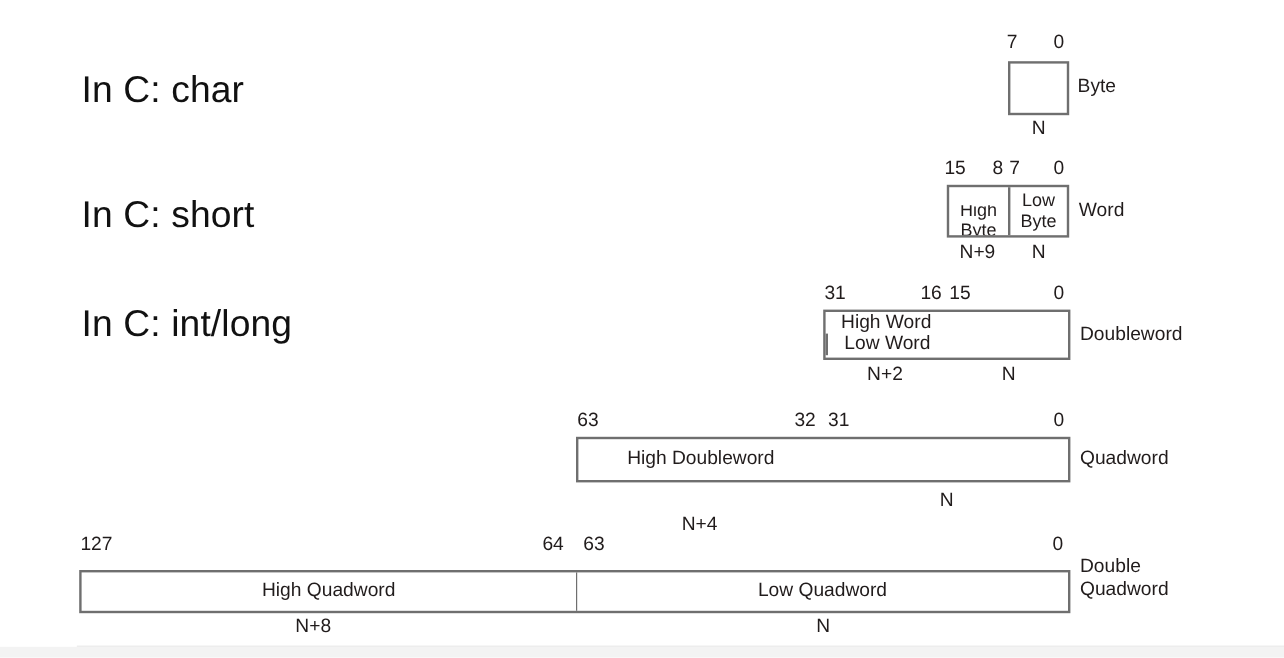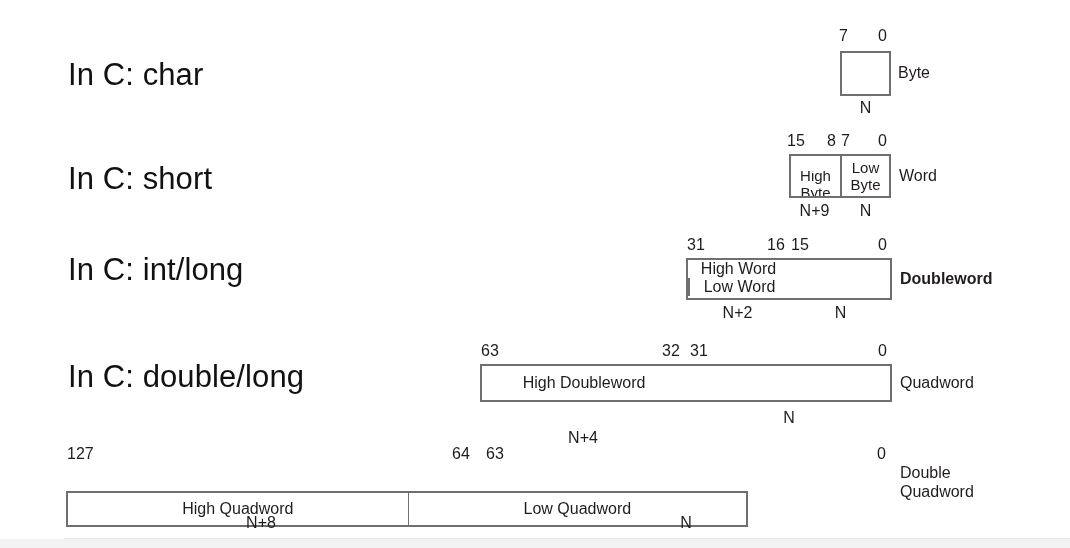--- a/index.html
+++ b/index.html
@@ -167,7 +167,7 @@
       <div class="cell" style="width:50%;">Low Word</div>
     </div>
 
-    <div class="sizelabel" style="left:900px; top:269px;font-weight:bold;">Doubleword</div>
+    <div class="sizelabel" style="left:900px; top:269px;">Doubleword</div>
 
     <div class="addrlabel" style="left:686px; top:303px; width:103px;">N+2</div>
     <div class="addrlabel" style="left:789px; top:303px; width:103px;">N</div>

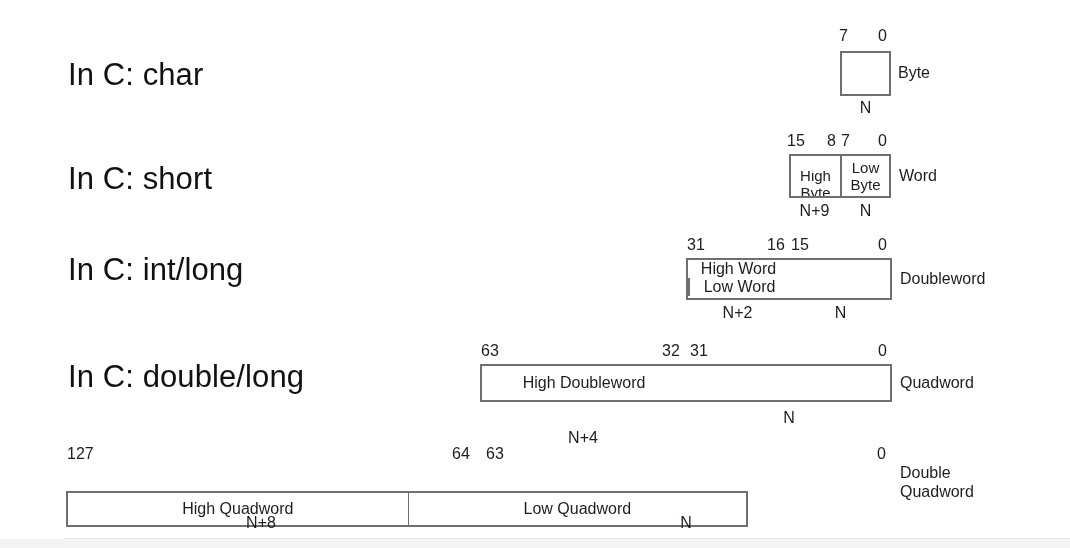--- a/index.html
+++ b/index.html
@@ -119,7 +119,6 @@
 
   <div class="c-label" style="left:68px; top:252px;">In C: int/long</div>
 
-  <div class="c-label" style="left:68px; top:359px;">In C: double/long</div>
 
   <div>
 

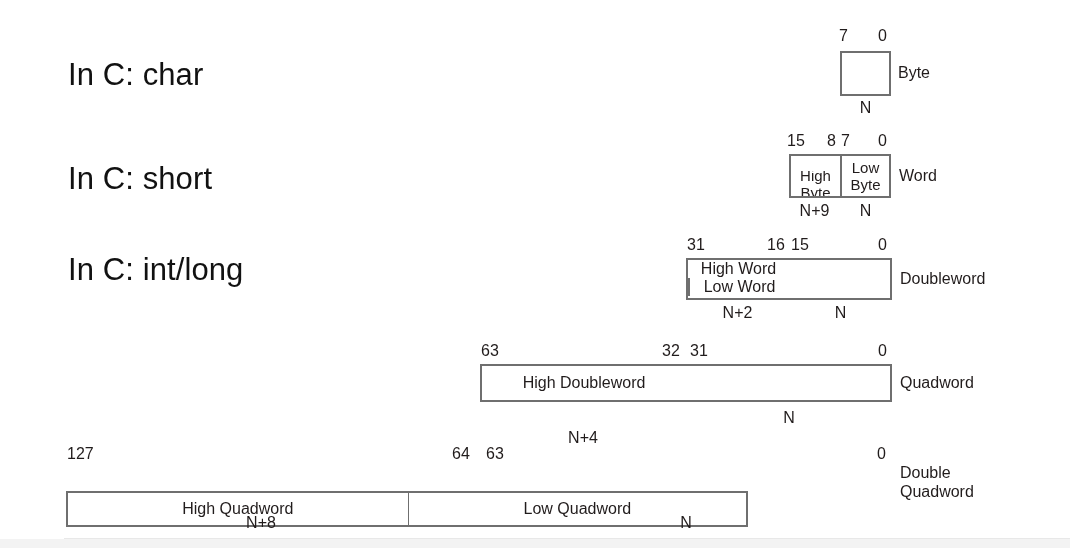--- a/index.html
+++ b/index.html
@@ -196,7 +196,7 @@
     <div class="bitlabel" style="left:486px; top:444px;">63</div>
     <div class="bitlabel" style="left:877px; top:444px;">0</div>
 
-    <div class="membox" style="left:66px; top:491px; width:682px; height:36px; border-width:2px;">
+    <div class="membox" style="left:66px; top:475px; width:826px; height:36px; border-width:2px;">
       <div class="cell" style="width:50.1%;">High Quadword</div>
       <div class="cell" style="width:49.9%; border-left-width:1px;">Low Quadword</div>
     </div>

